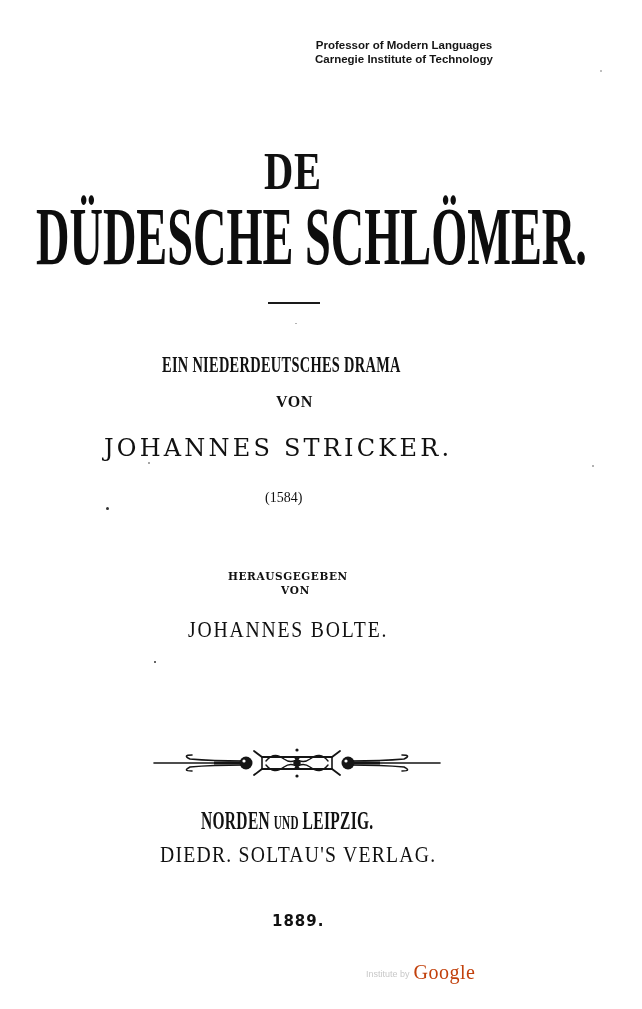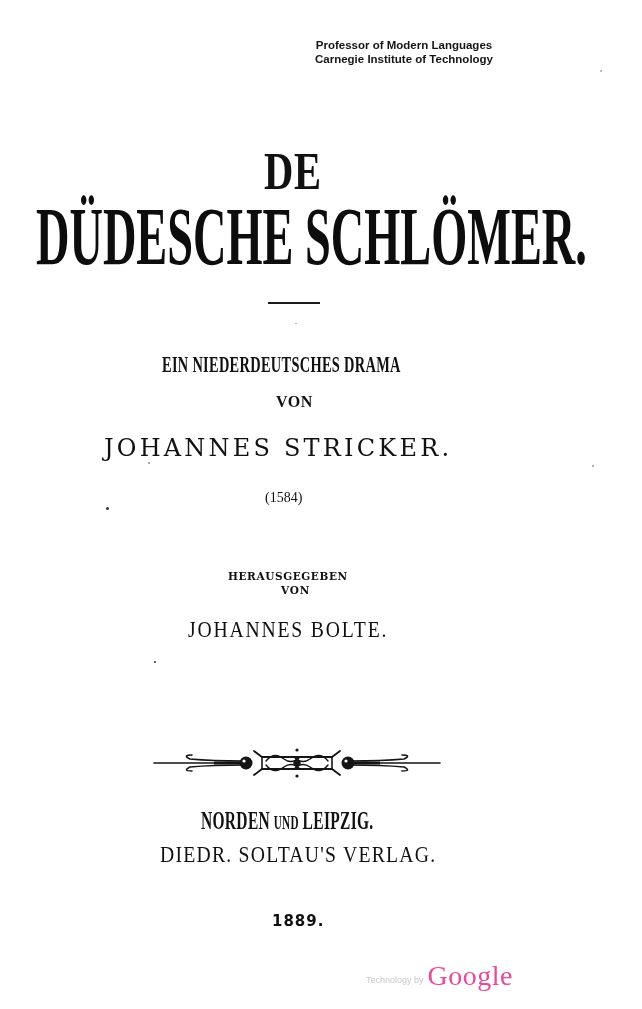--- a/index.html
+++ b/index.html
@@ -283,7 +283,7 @@
 <div class="abs year2">1889.</div>
 
 <div class="abs watermark">
-  <span class="small">Technology by</span>
+  <span class="small">Institute by</span>
   <span class="big">Google</span>
 </div>
 

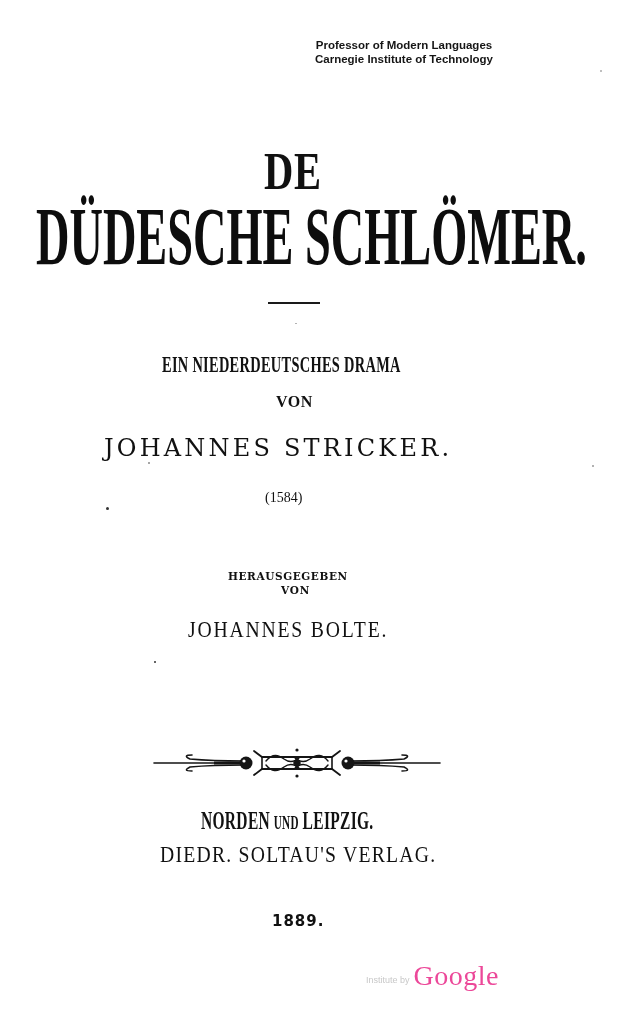--- a/index.html
+++ b/index.html
@@ -204,9 +204,9 @@
     }
     .watermark .big {
       font-family: "Liberation Serif", serif;
-      font-size: 28px;
-      letter-spacing: 0.5px;
-      color: #ec4899;
+      font-size: 20px;
+      letter-spacing: 0.5px;
+      color: #c2410c;
     }
 
     .speck {

